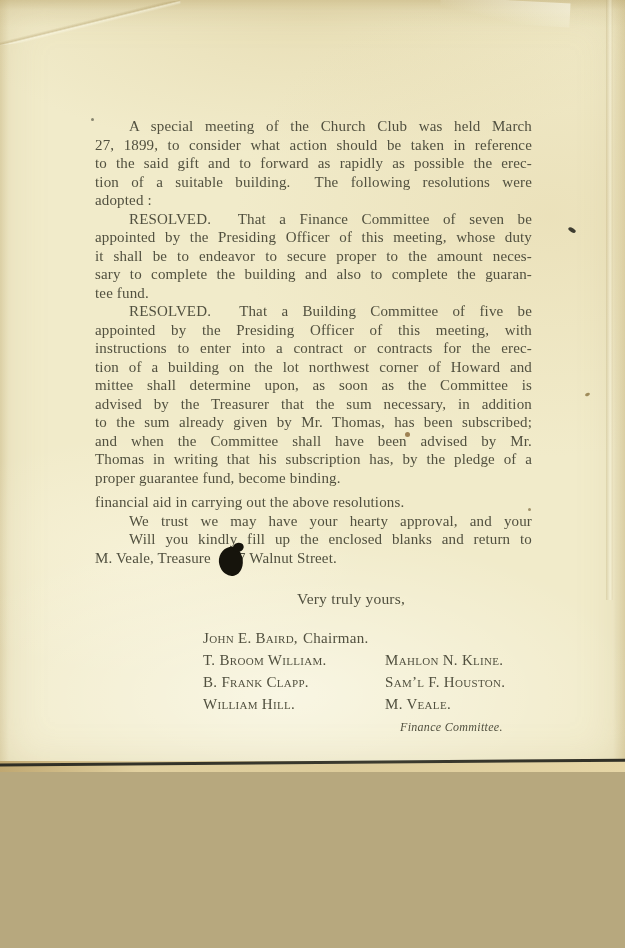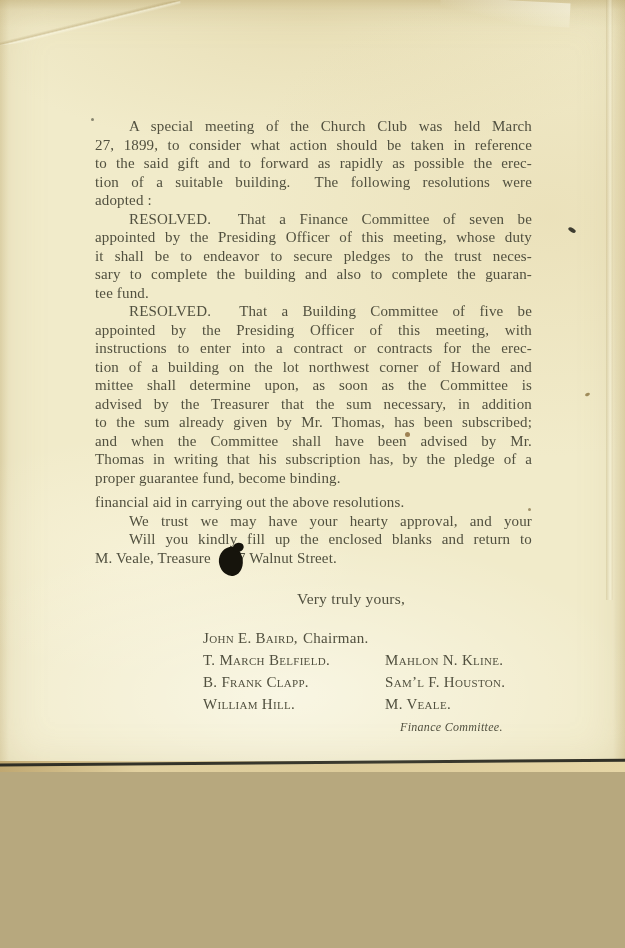--- a/index.html
+++ b/index.html
@@ -127,7 +127,7 @@
     <div class="para">
       <div class="line first">RESOLVED.&nbsp; That a Finance Committee of seven be</div>
       <div class="line">appointed by the Presiding Officer of this meeting, whose duty</div>
-      <div class="line">it shall be to endeavor to secure pledges to the trust neces-</div>
+      <div class="line">it shall be to endeavor to secure proper to the amount neces-</div>
       <div class="line">sary to complete the building and also to complete the guaran-</div>
       <div class="line last">tee fund.</div>
     </div>

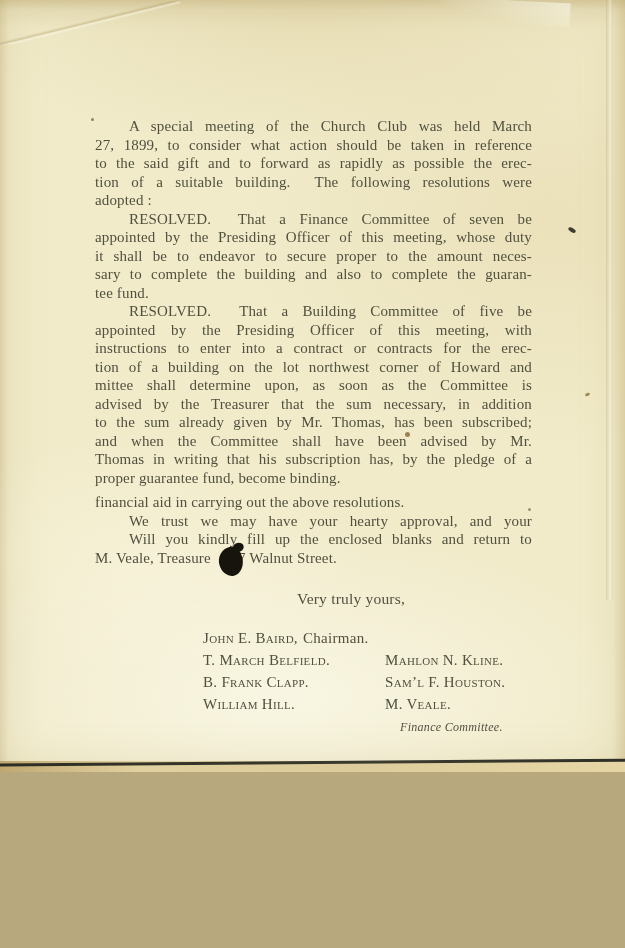--- a/index.html
+++ b/index.html
@@ -168,7 +168,7 @@
       <span class="sig-role">Chairman.</span>
     </div>
     <div class="sig-row">
-      <span class="sig-caps sig-cell-left">T. March Belfield.</span>
+      <span class="sig-caps sig-cell-left">T. Broom William.</span>
       <span class="sig-caps">Mahlon N. Kline.</span>
     </div>
     <div class="sig-row">

